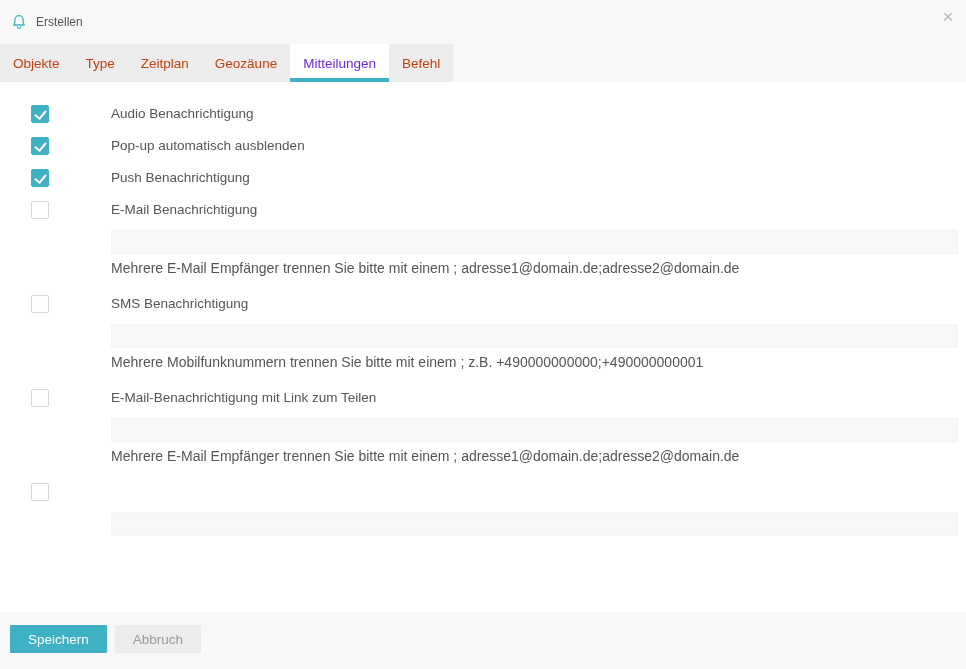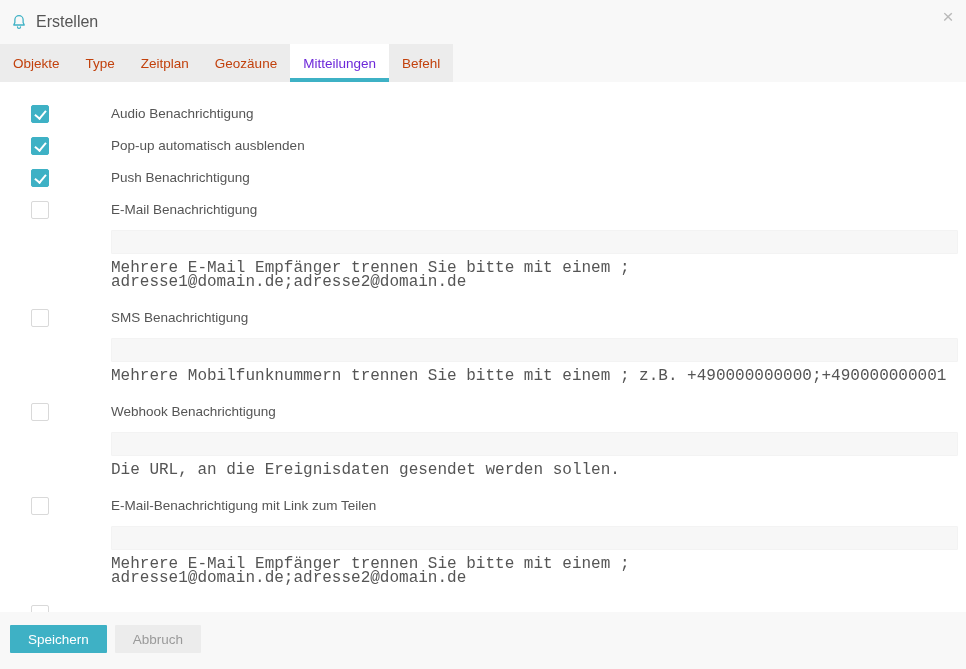--- a/index.html
+++ b/index.html
@@ -29,7 +29,7 @@
     padding-left: 10px;
   }
   .bell { width: 18px; height: 18px; margin-right: 8px; flex: 0 0 auto; }
-  .title { font-size: 16px; color: #555; }
+  .title { font-size: 12px; color: #555; }
   .close-btn {
     position: absolute; top: 7px; right: 8px;
     width: 20px; height: 20px;

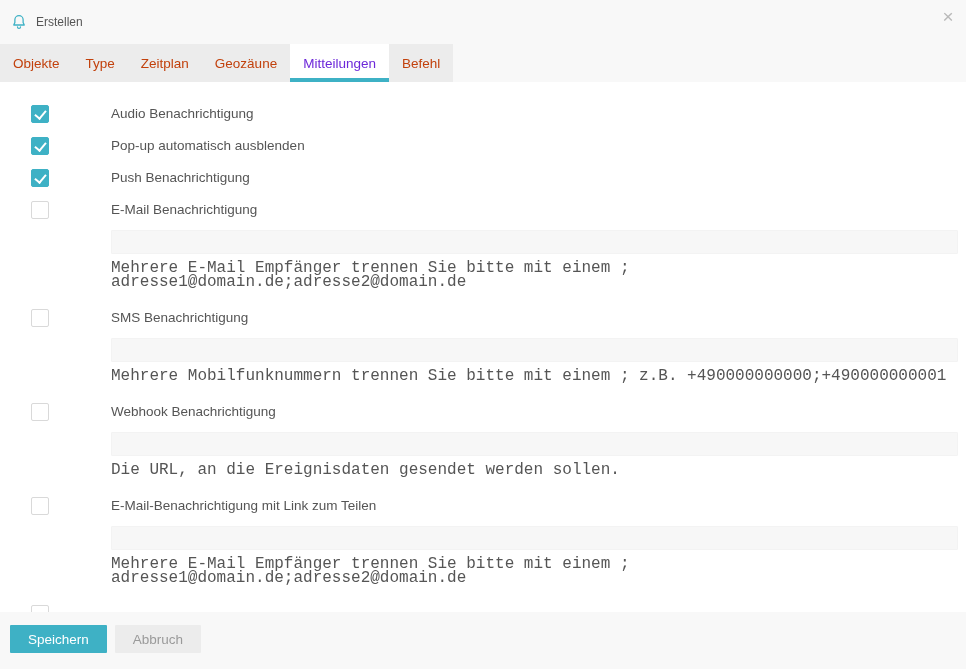--- a/index.html
+++ b/index.html
@@ -116,10 +116,9 @@
   }
   .helper {
     margin: 7px 0 13px 80px;
-    font-size: 16px;
+    font-size: 14px;
     color: #555;
     line-height: 14px;
-    font-family: Liberation Mono, monospace;
   }
 
   

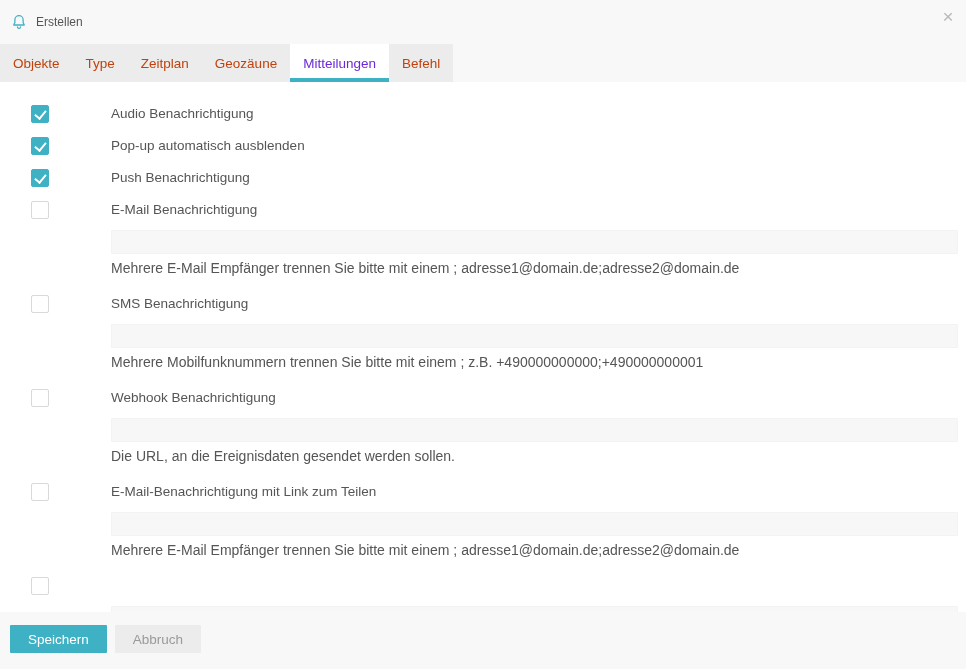--- a/index.html
+++ b/index.html
@@ -212,14 +212,6 @@
       <div class="helper">Mehrere Mobilfunknummern trennen Sie bitte mit einem ; z.B. +490000000000;+490000000001</div>
     </div>
 
-    <div class="field-group">
-      <div class="check-row">
-        <span class="checkbox"></span>
-        <span class="row-label">Webhook Benachrichtigung</span>
-      </div>
-      <input class="text-input" type="text" value="" style="">
-      <div class="helper">Die URL, an die Ereignisdaten gesendet werden sollen.</div>
-    </div>
 
     <div class="field-group">
       <div class="check-row">

